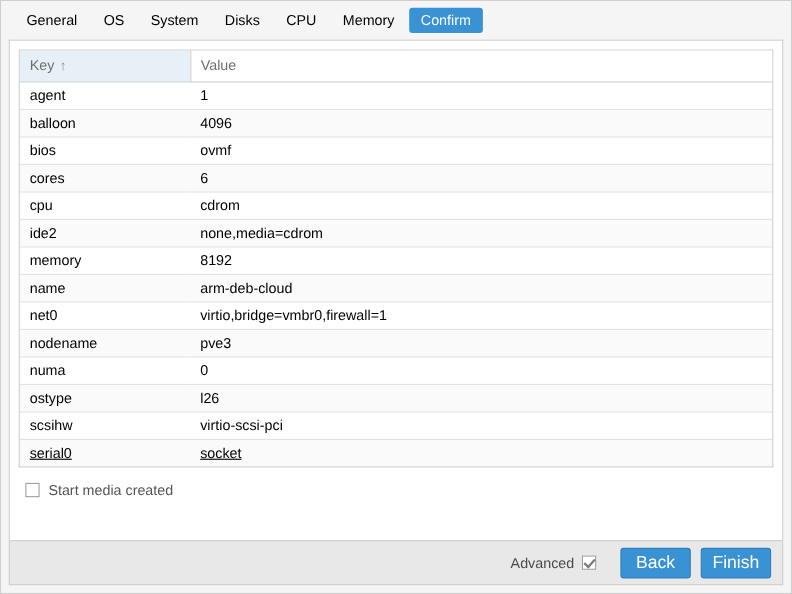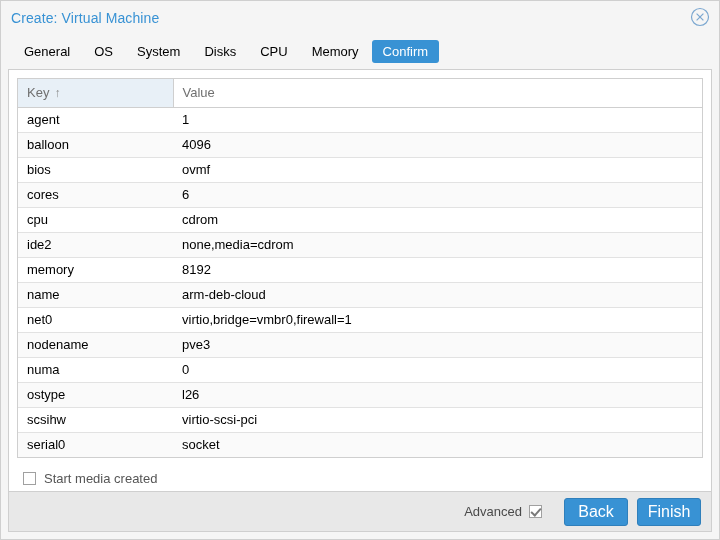--- a/index.html
+++ b/index.html
@@ -222,16 +222,6 @@
 
 <div class="dialog">
 
-  <div class="titlebar">
-    <span class="title-text">Create: Virtual Machine</span>
-    <span class="close-icon">
-      <svg width="20" height="20" viewBox="0 0 20 20">
-        <circle cx="10" cy="10" r="8.5" fill="none" stroke="#7ba7d0" stroke-width="1.2"></circle>
-        <line x1="6.6" y1="6.6" x2="13.4" y2="13.4" stroke="#7ba7d0" stroke-width="1.2"></line>
-        <line x1="13.4" y1="6.6" x2="6.6" y2="13.4" stroke="#7ba7d0" stroke-width="1.2"></line>
-      </svg>
-    </span>
-  </div>
 
   <div class="tabbar">
     <div class="tab">General</div>

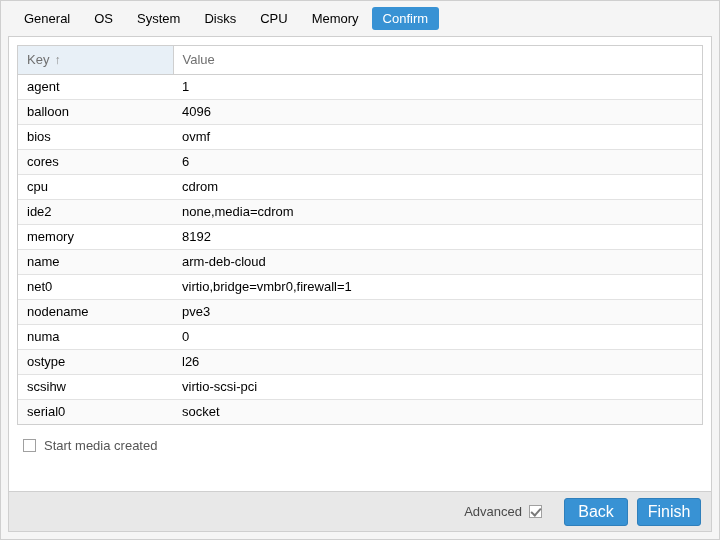--- a/index.html
+++ b/index.html
@@ -145,6 +145,7 @@
   }
   table.grid tr:last-child td {
     border-bottom: none;
+    text-decoration: underline;
   }
 
   

